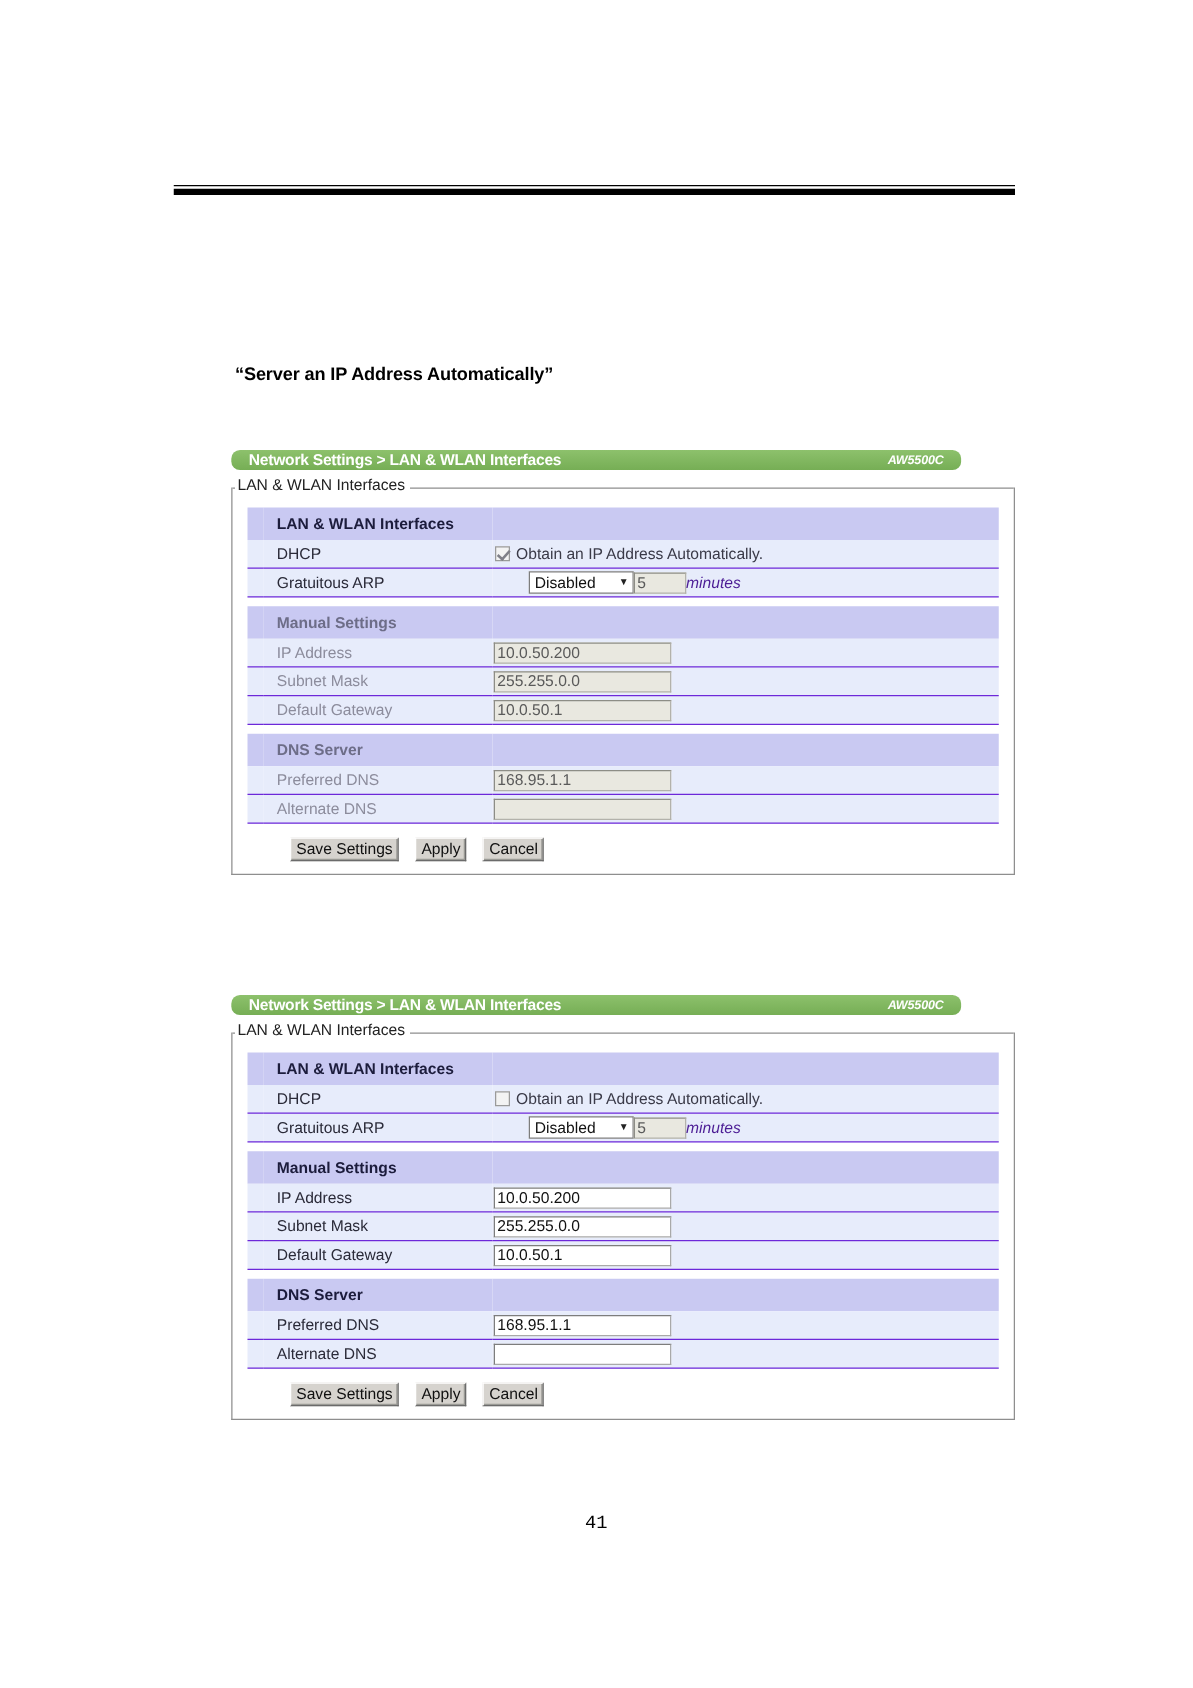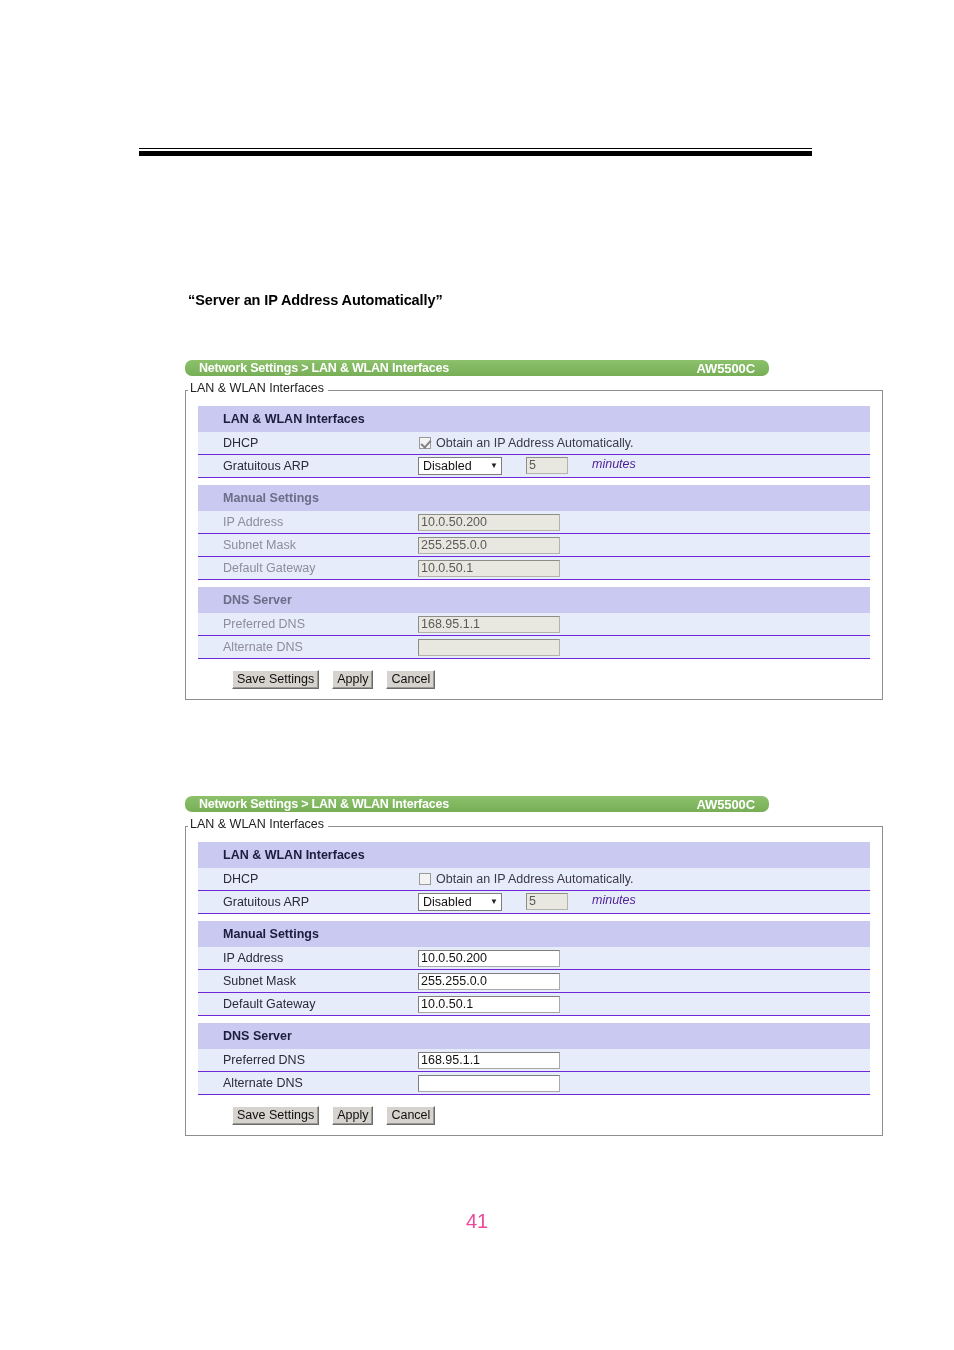--- a/index.html
+++ b/index.html
@@ -88,8 +88,9 @@
   }
   .green-bar .model {
     color: #ffffff;
-    font-size: 13px;
+    font-size: 10px;
     font-weight: bold;
+    font-style: italic;
     letter-spacing: -0.1px;
     white-space: nowrap;
   }

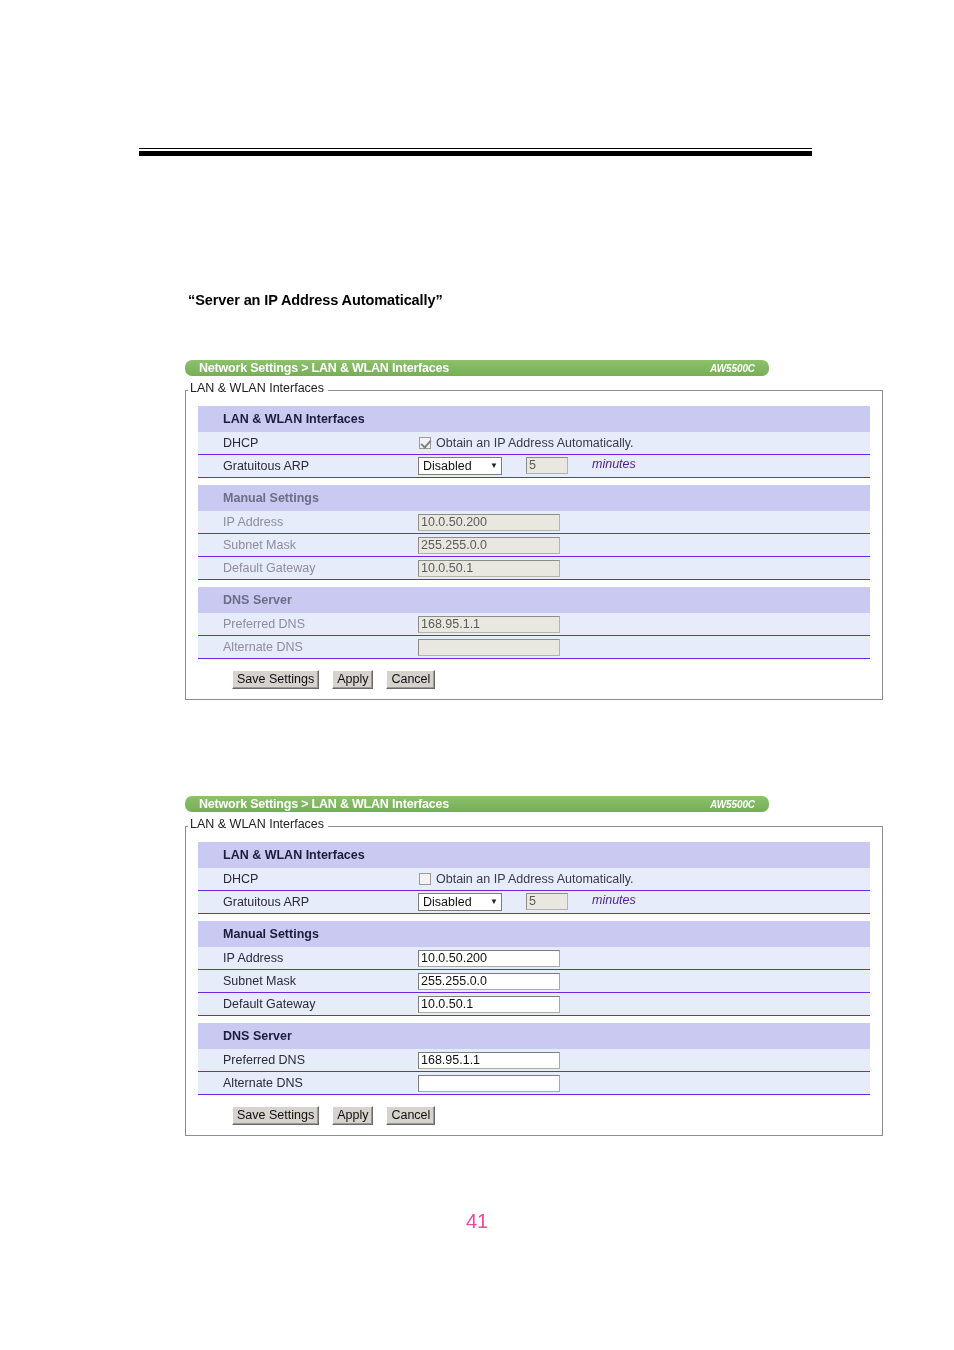--- a/index.html
+++ b/index.html
@@ -98,7 +98,7 @@
   
   .fieldset {
     margin-top: 14px;
-    width: 698px;
+    width: 627px;
     box-sizing: border-box;
     border: 1px solid #8e8e8e;
     border-top: none;

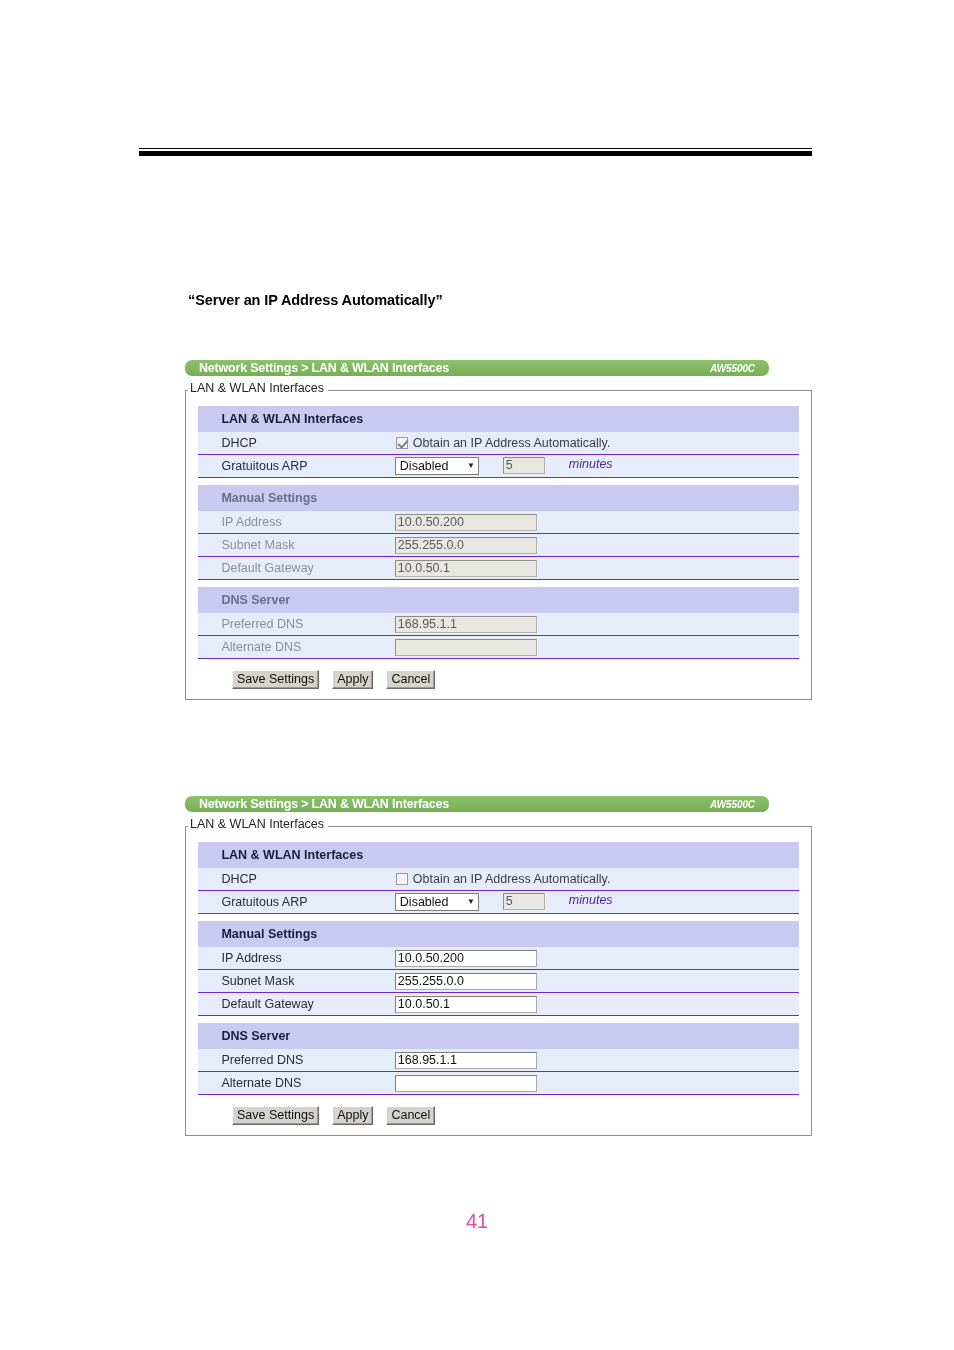--- a/index.html
+++ b/index.html
@@ -257,7 +257,7 @@
   }
   .selectbox .arrow { font-size: 8px; color: #222; margin-left: 4px; }
 
-  .field-inline { display: flex; align-items: flex-start; gap: 24px; }
+  .field-inline { display: flex; align-items: center; gap: 0; margin-left: 28px; }
   .unit { font-size: 12.5px; color: #4c1d95; font-style: italic; }
 
   

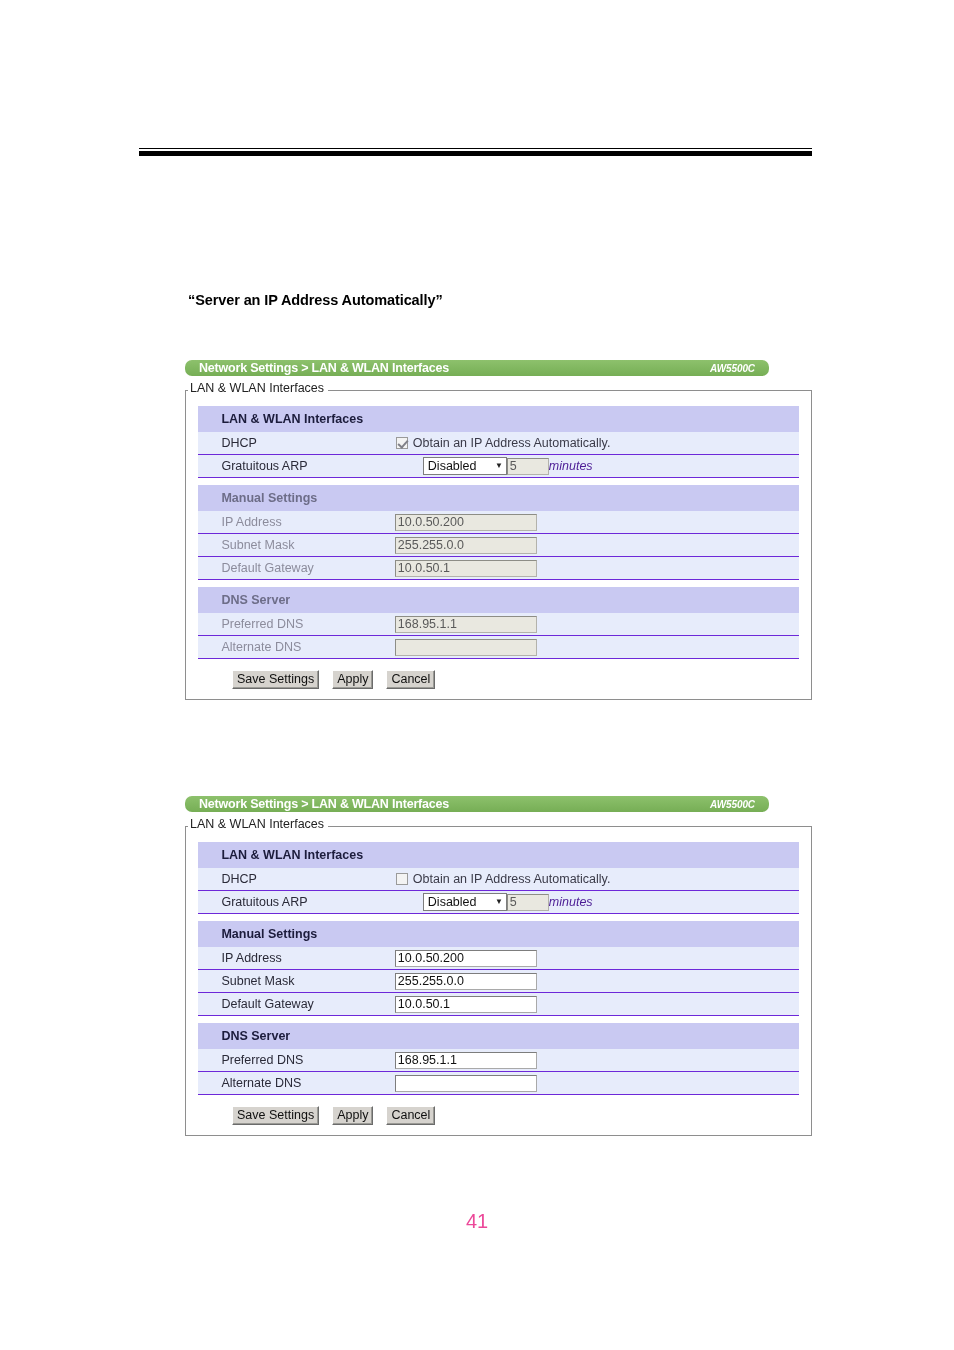--- a/index.html
+++ b/index.html
@@ -53,9 +53,9 @@
     top: 1210px;
     width: 954px;
     text-align: center;
-    font-family: Liberation Sans, sans-serif;
-    font-size: 20px;
-    color: #ec4899;
+    font-family: Liberation Mono, monospace;
+    font-size: 15px;
+    color: #000000;
   }
 
   

